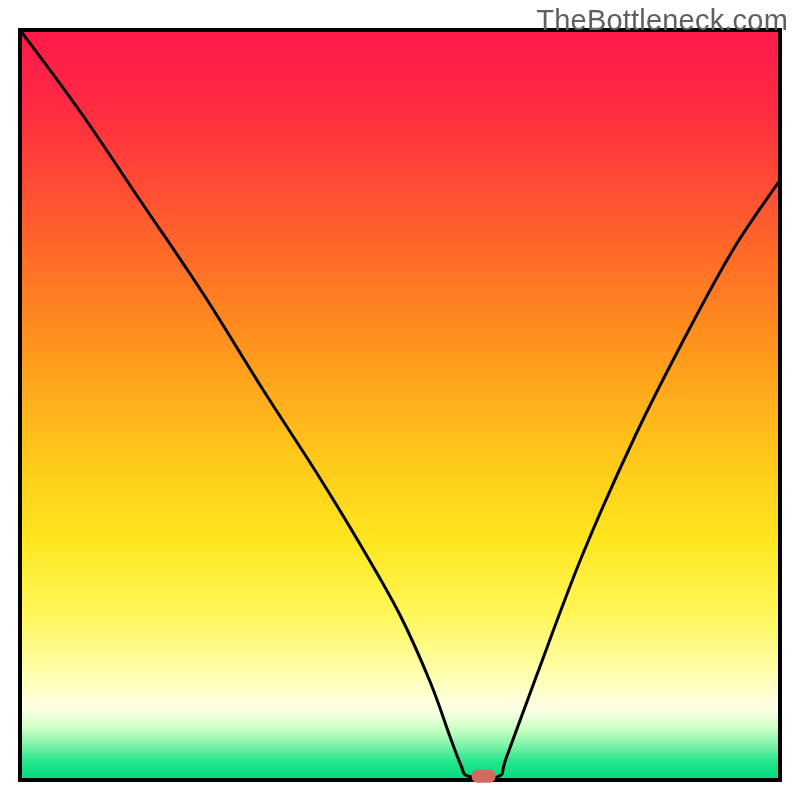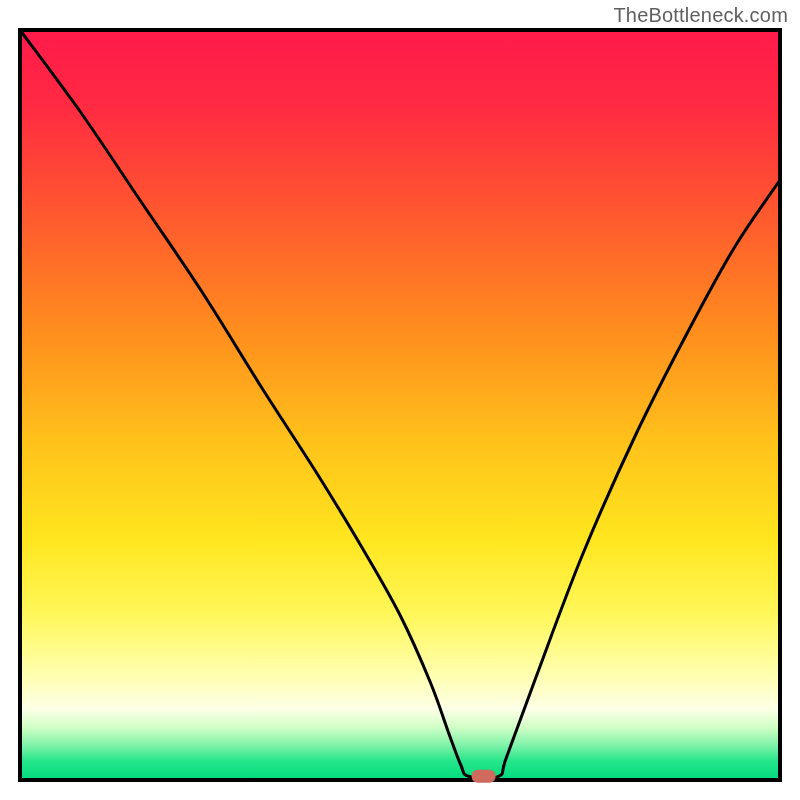--- a/index.html
+++ b/index.html
@@ -20,7 +20,7 @@
     position: absolute;
     top: 4px;
     right: 12px;
-    font-size: 20px;
+    font-size: 29px;
     color: #5f5f5f;
     font-weight: 400;
     letter-spacing: 0.2px;

